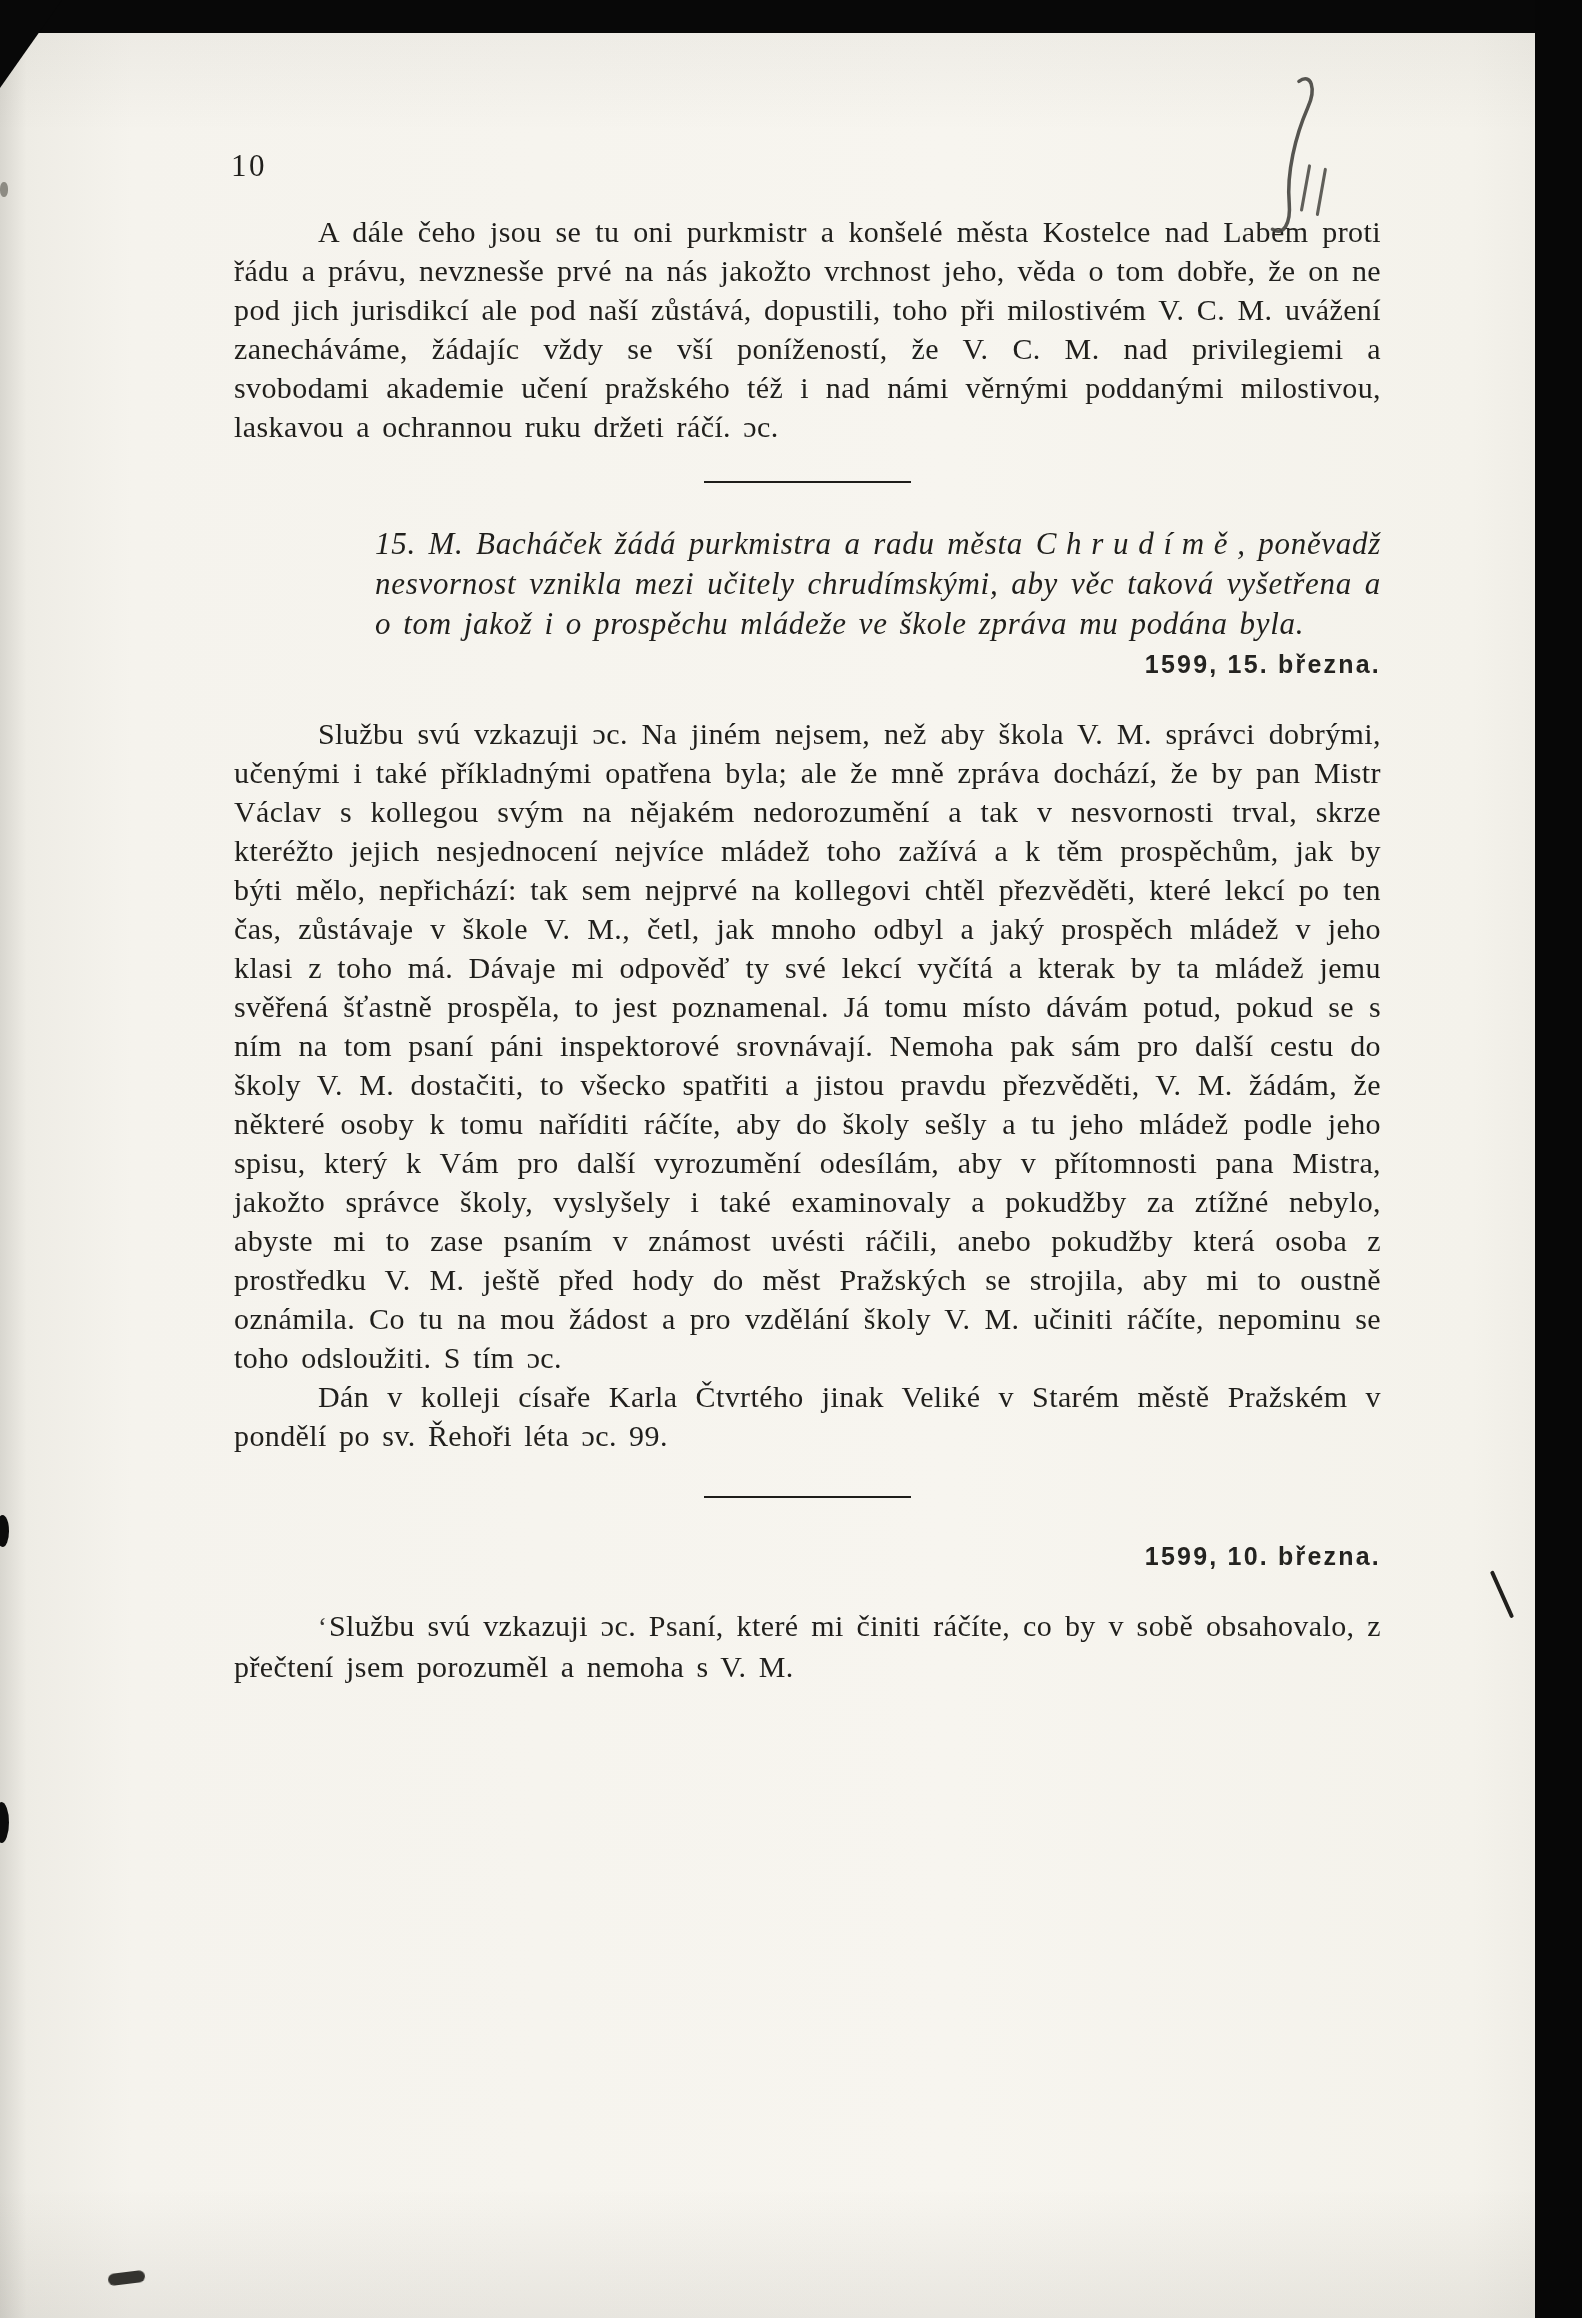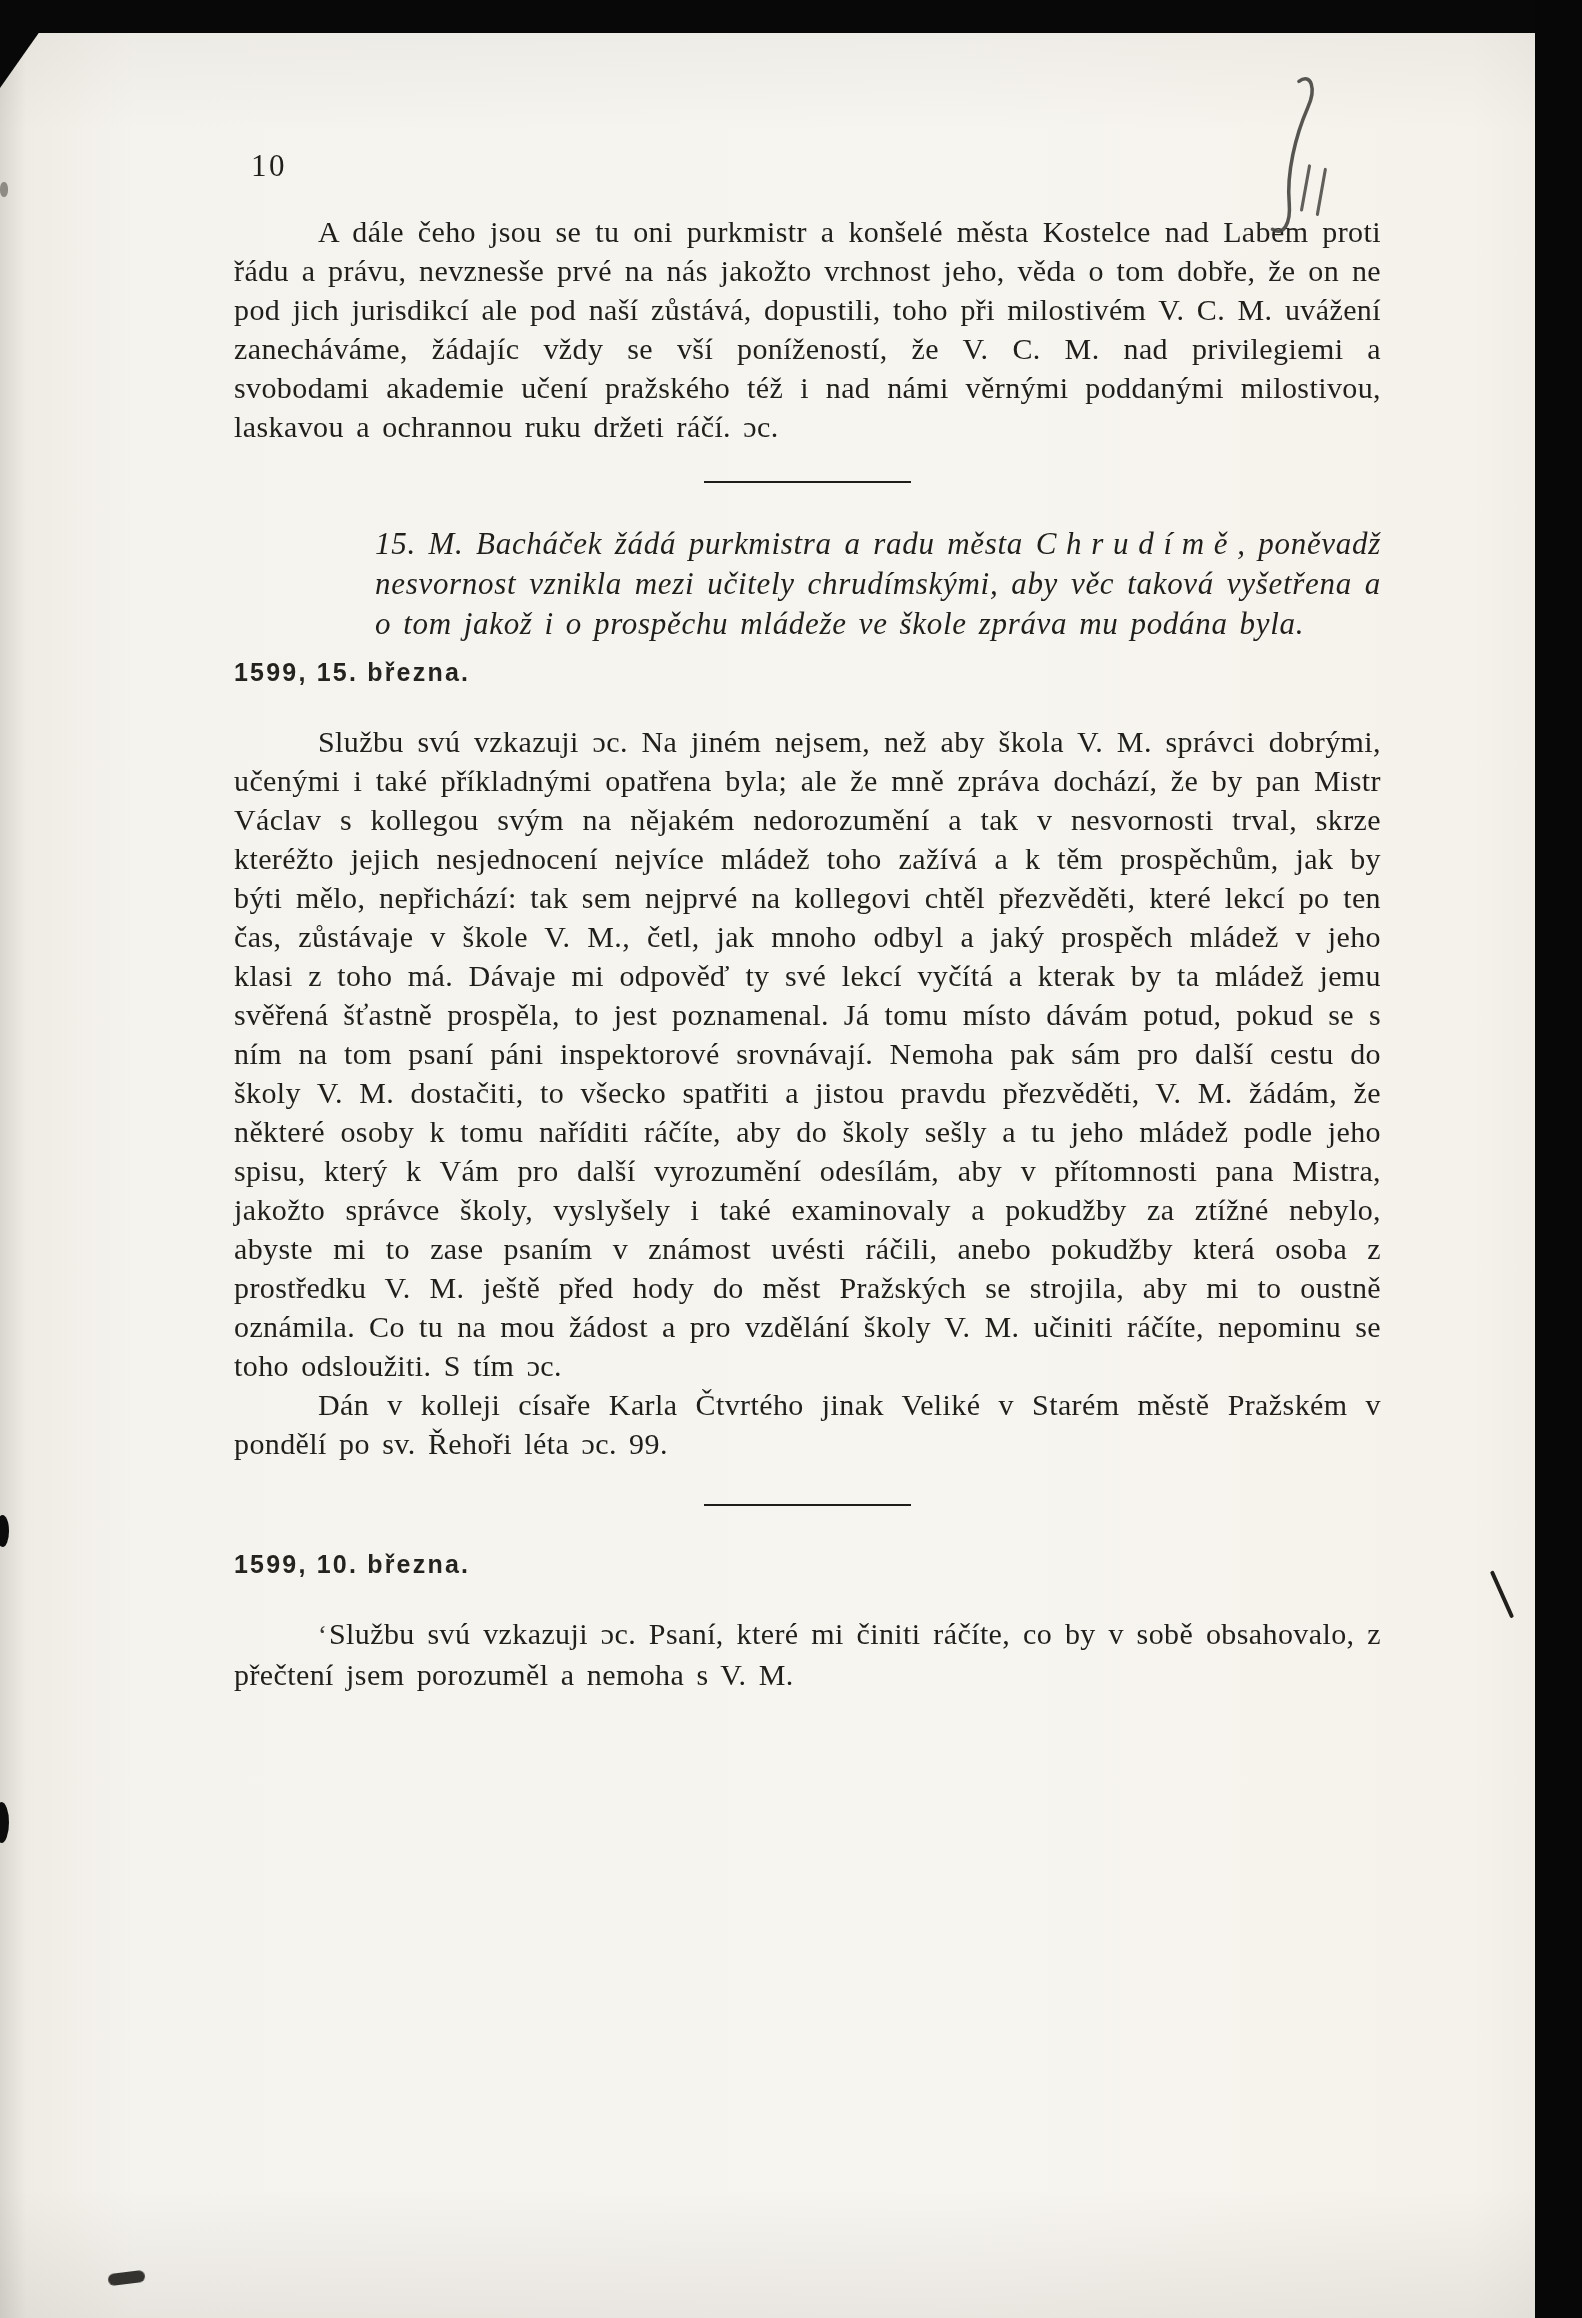--- a/index.html
+++ b/index.html
@@ -22,7 +22,6 @@
     top: 148px;
     font-size: 31px;
     letter-spacing: 2.6px;
-    margin-left: 20px;
   }
 
   .text-column {

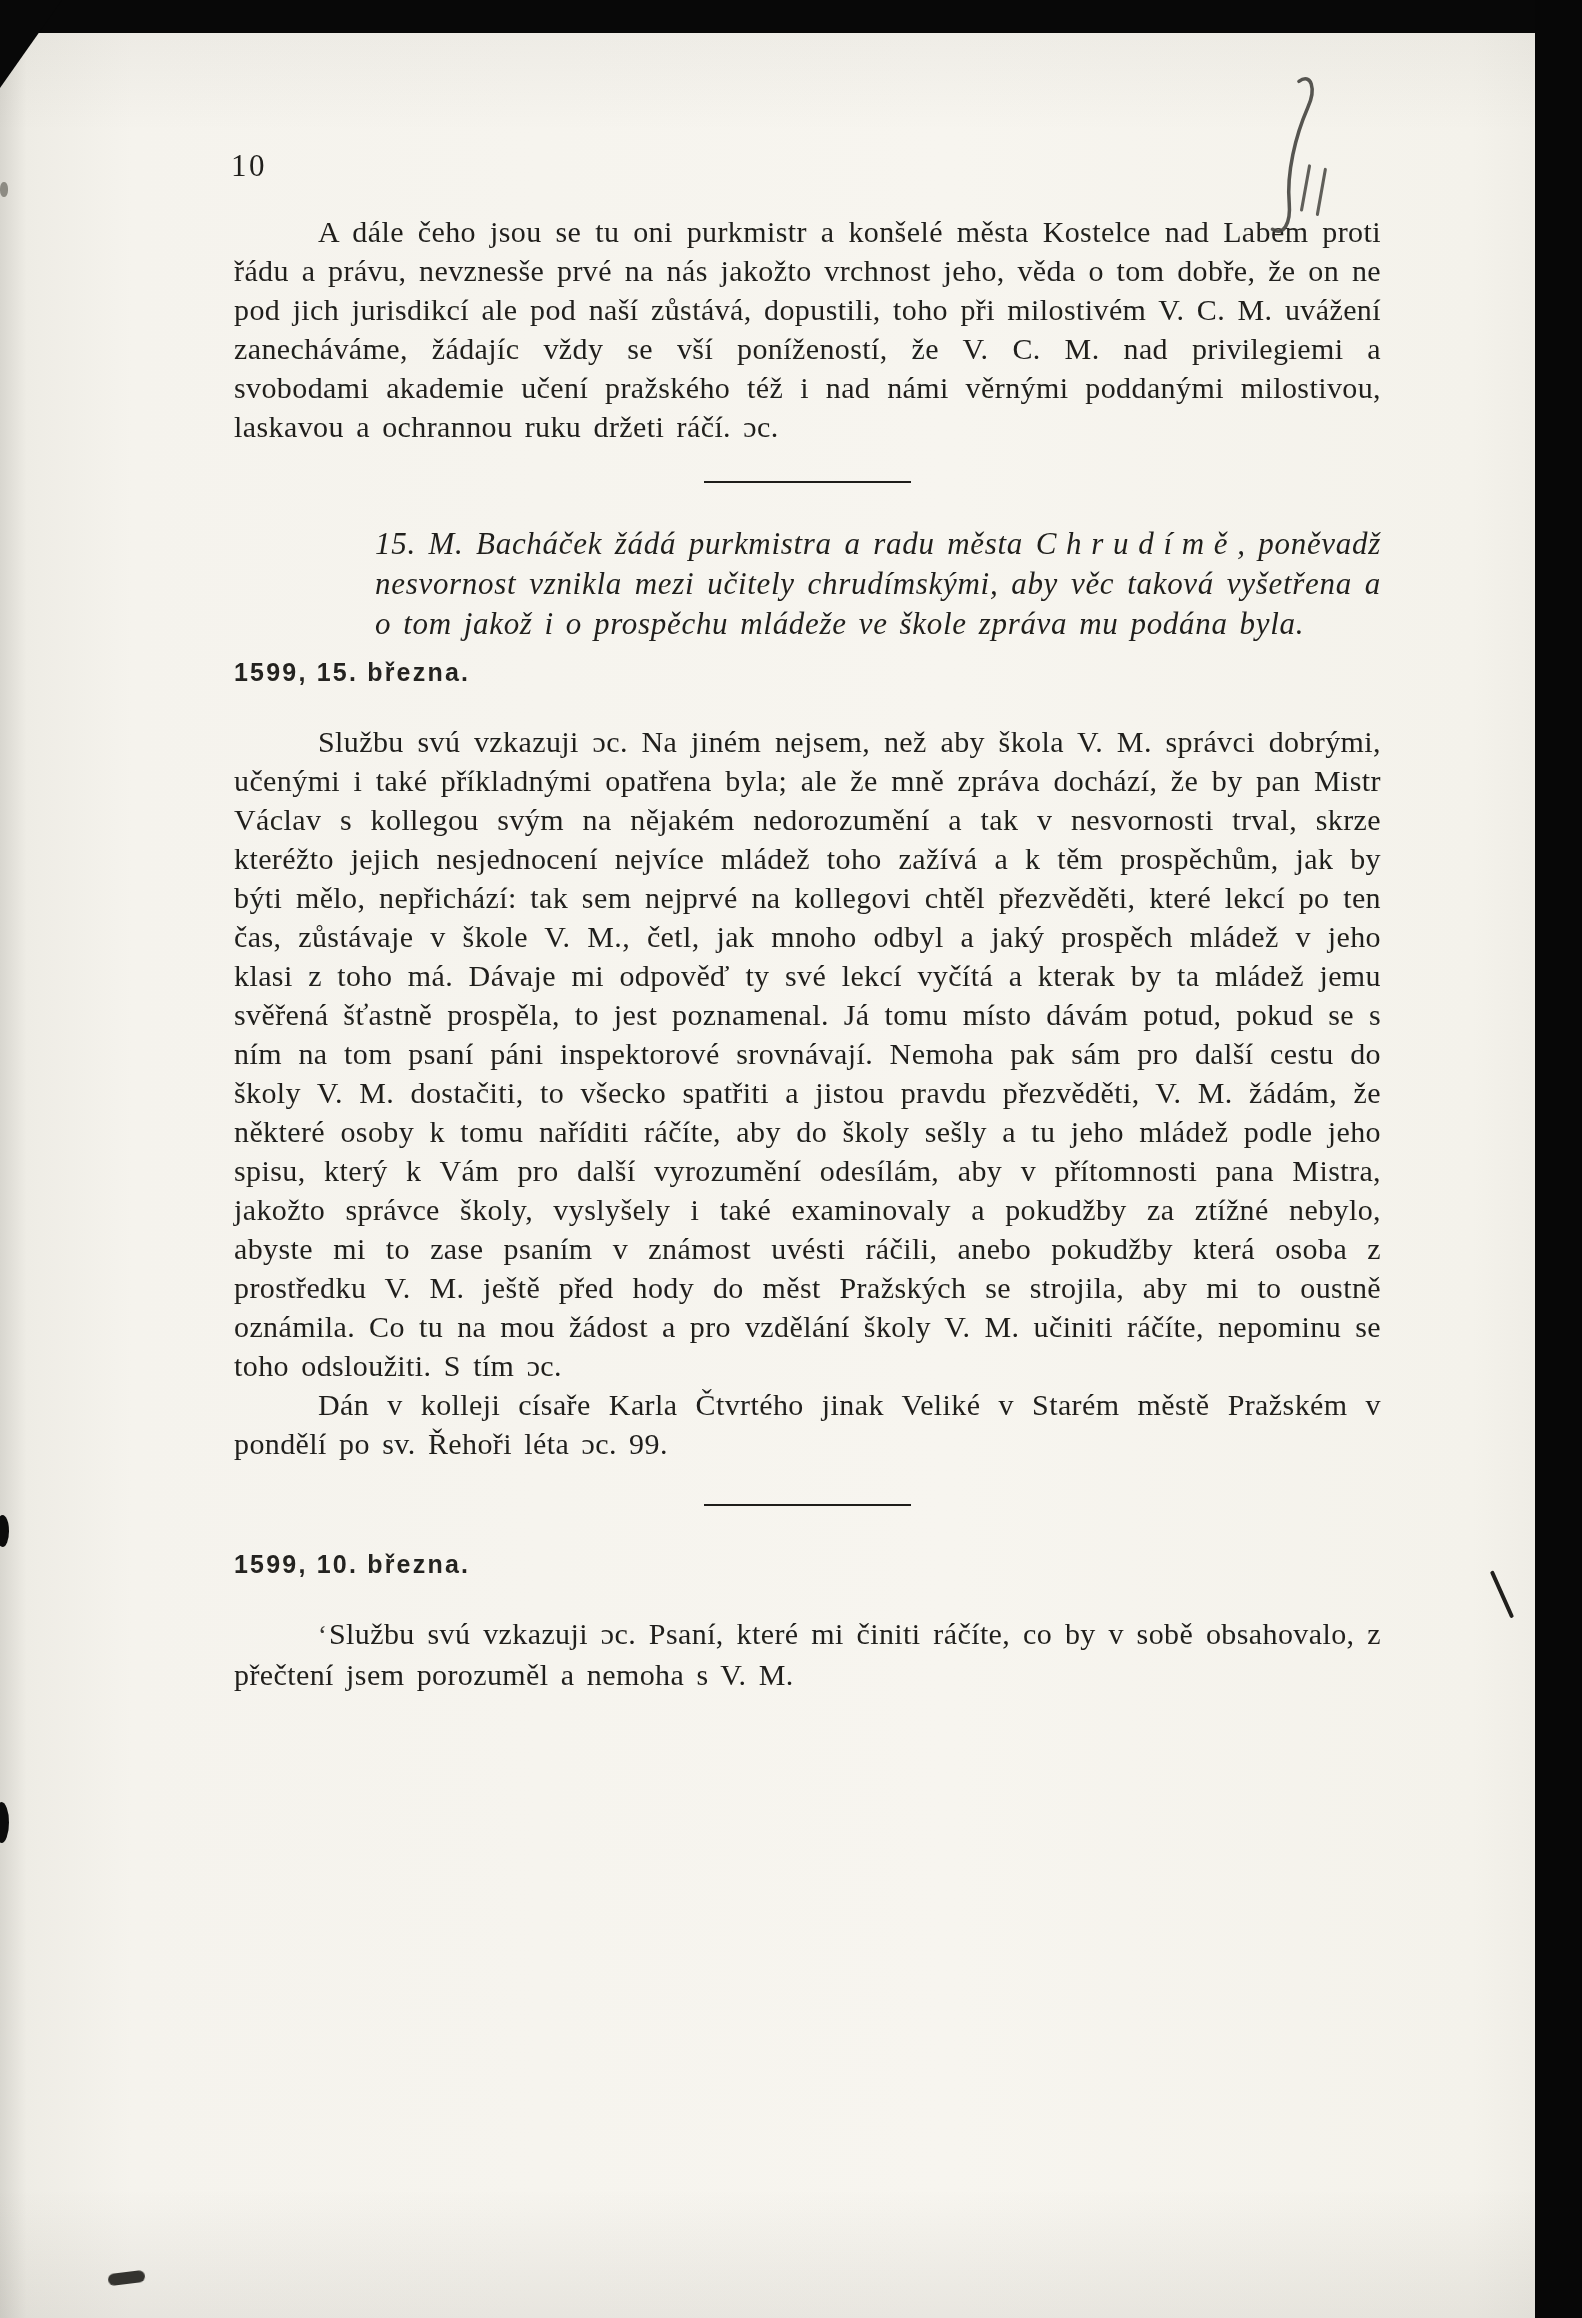--- a/index.html
+++ b/index.html
@@ -54,12 +54,12 @@
   .sperr { letter-spacing: 9.7px; }
 
   .date {
-    margin: 14px 0 35px;
+    margin: 6px 0 35px;
     font-family: "Liberation Sans", "DejaVu Sans", sans-serif;
     font-weight: 700;
     font-size: 25px;
     letter-spacing: 2.2px;
-    text-align: left;
+    text-align: right;
     color: #242320;
   }
 

